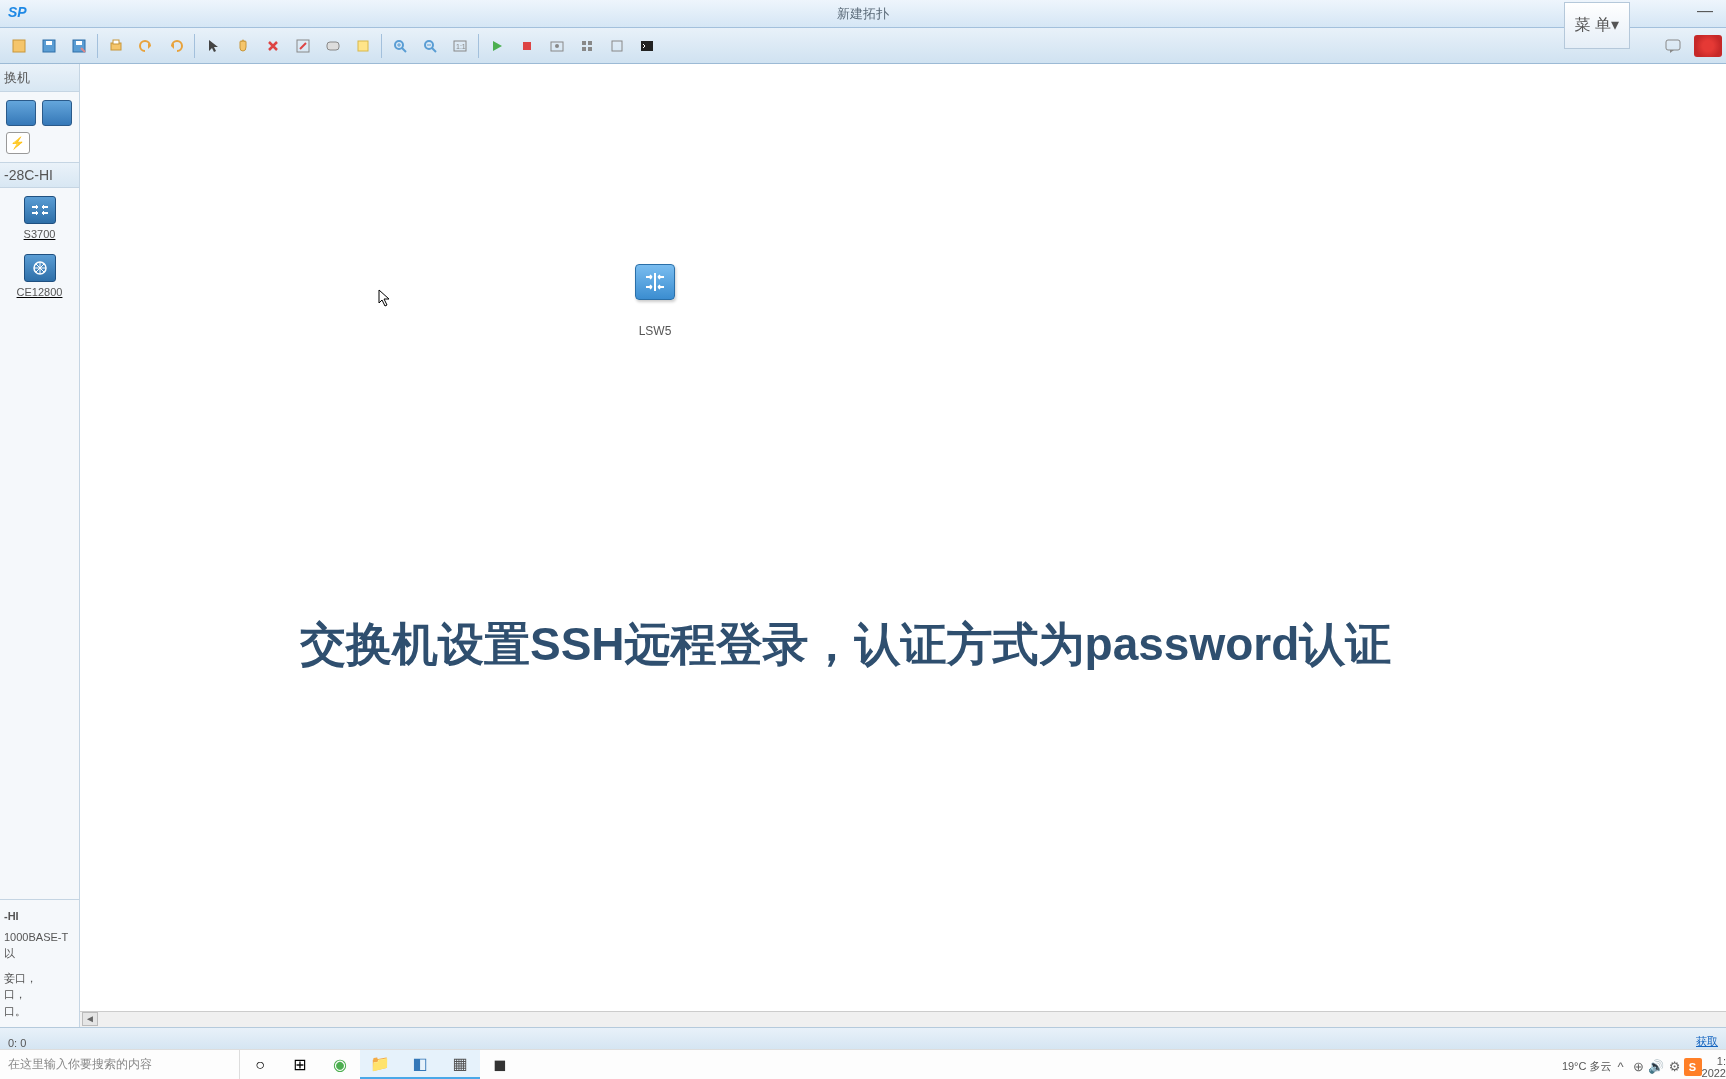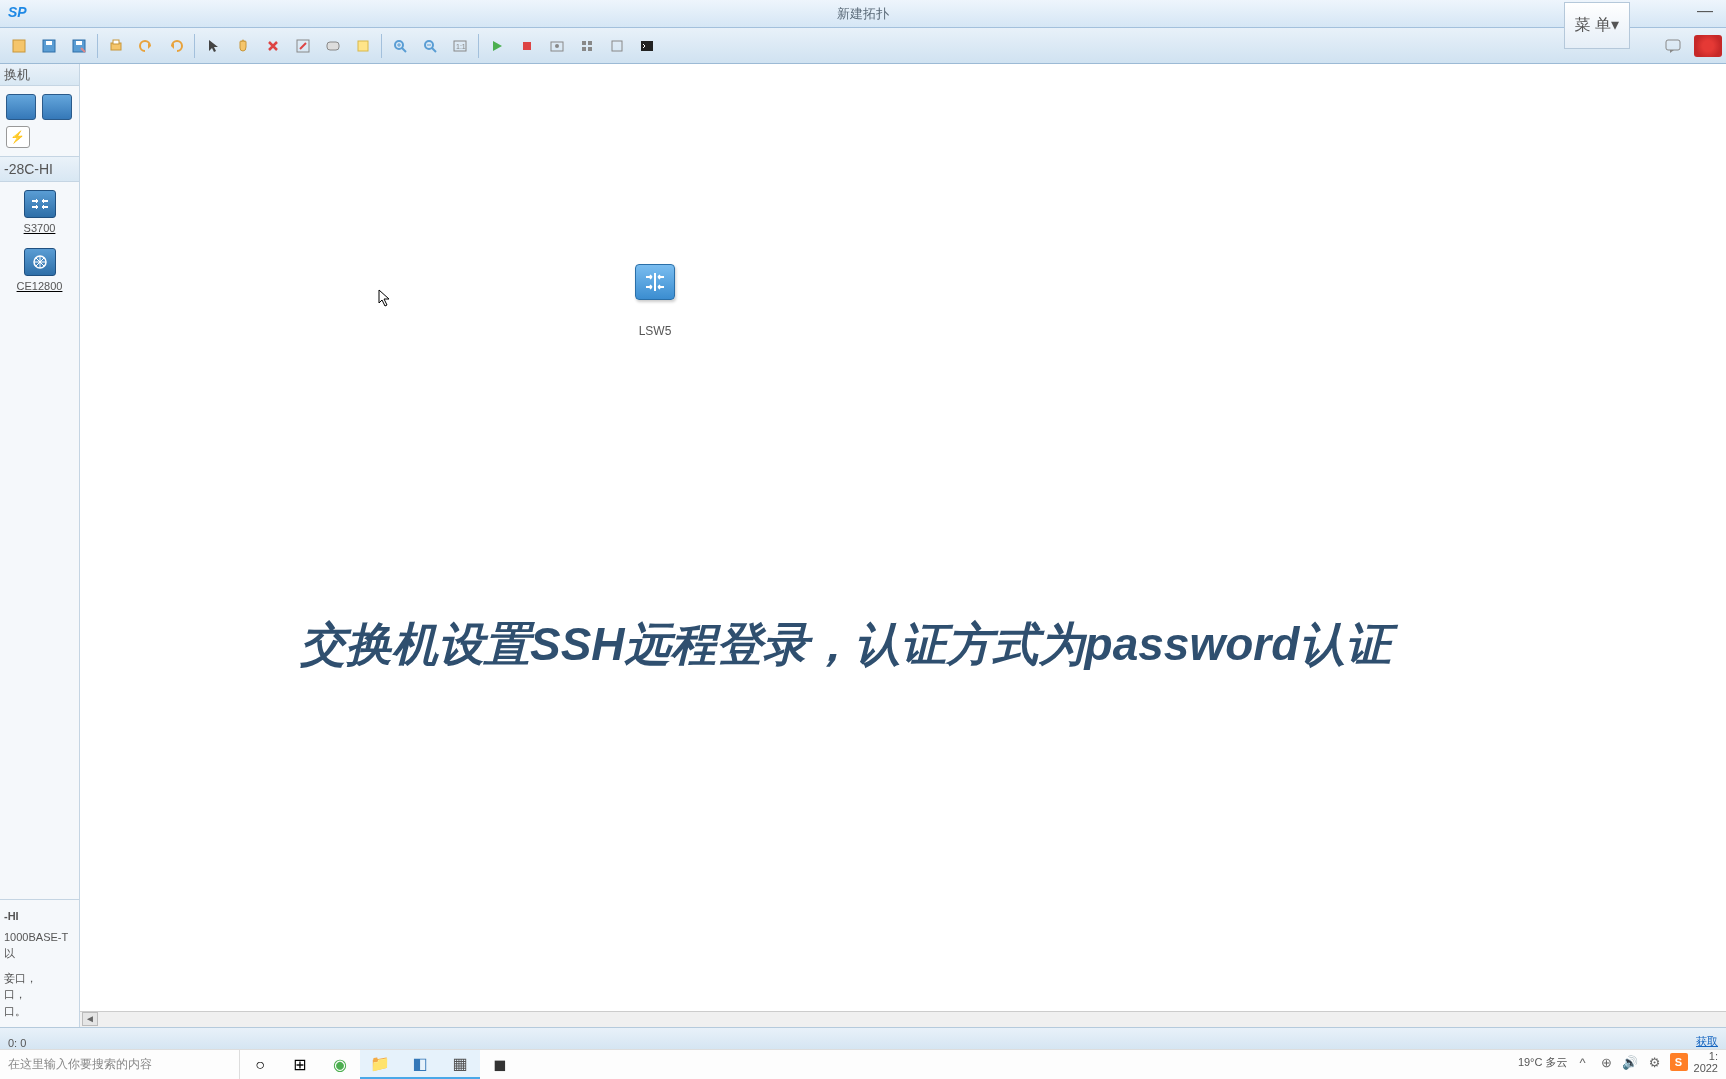--- a/index.html
+++ b/index.html
@@ -115,7 +115,7 @@
       flex-direction: column;
     }
     .sidebar-header {
-      height: 22px;
+      height: 28px;
       background: linear-gradient(to bottom, #eaf2f9, #d8e7f3);
       border-bottom: 1px solid #c5d5e3;
       display: flex;

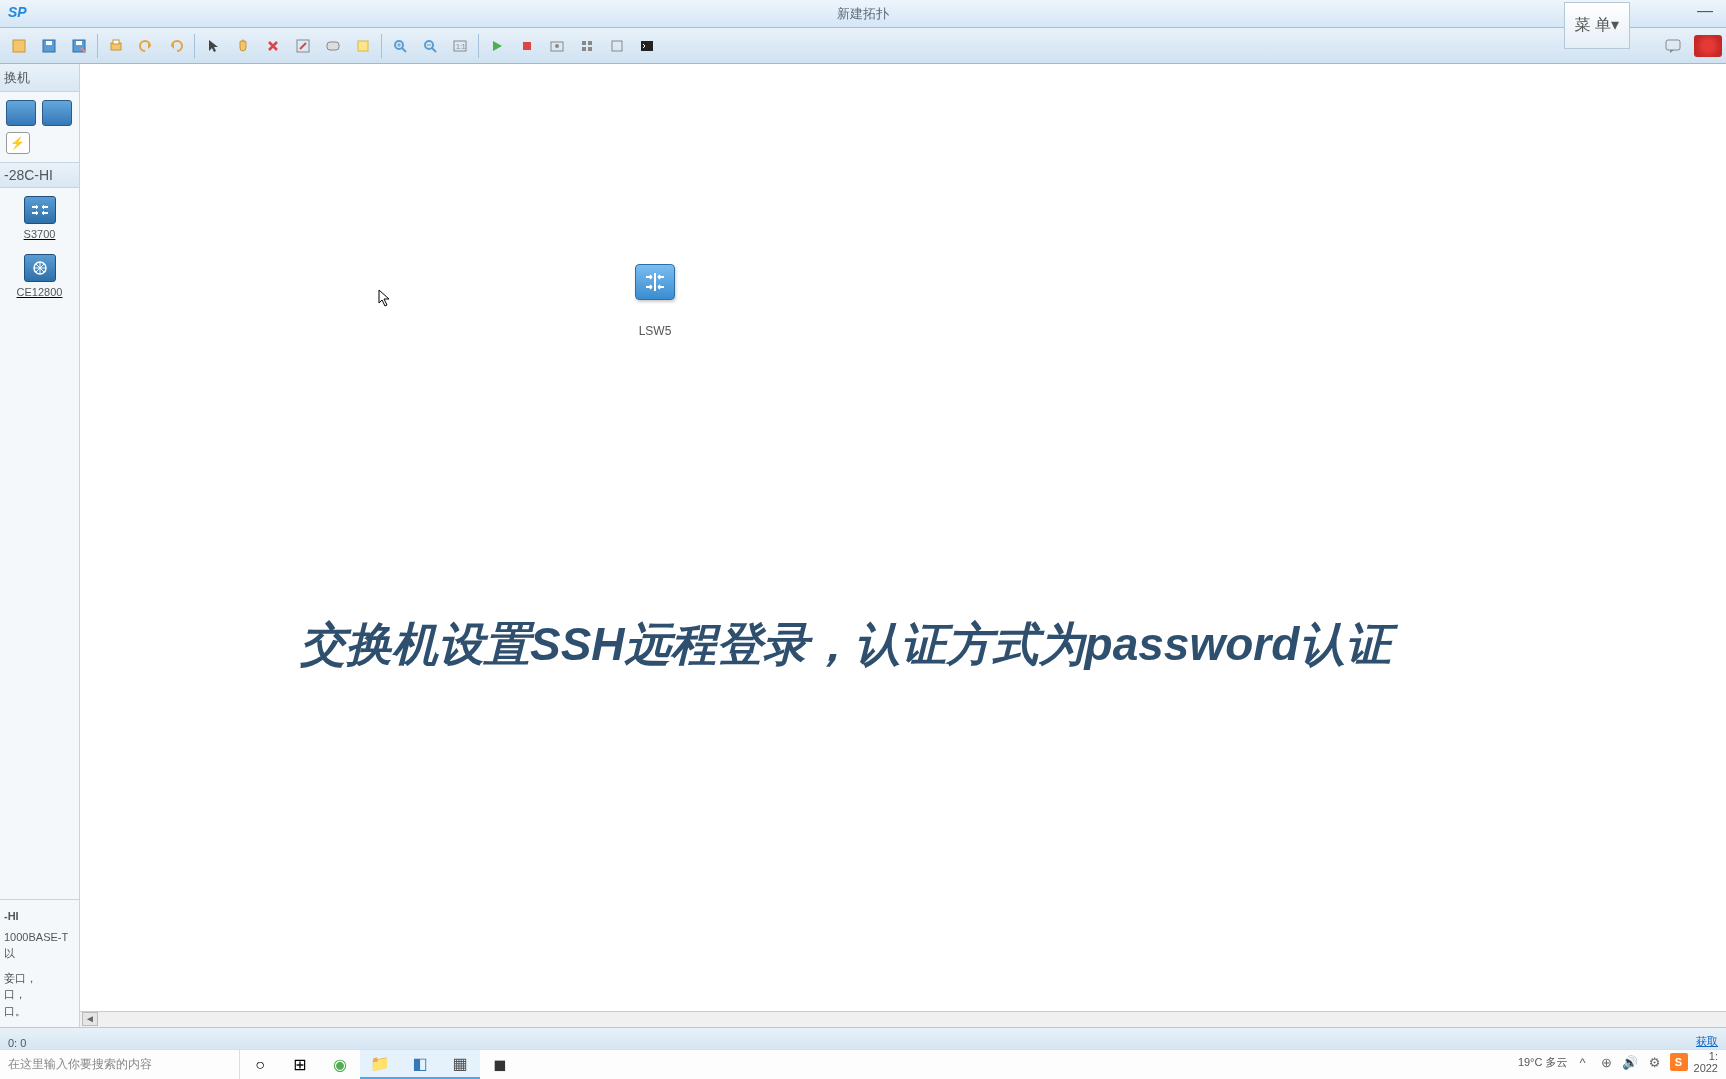--- a/index.html
+++ b/index.html
@@ -245,7 +245,6 @@
       font-weight: 600;
       color: #2f4f6f;
       line-height: 1.1;
-      font-style: italic;
     }
     
     .hscroll {

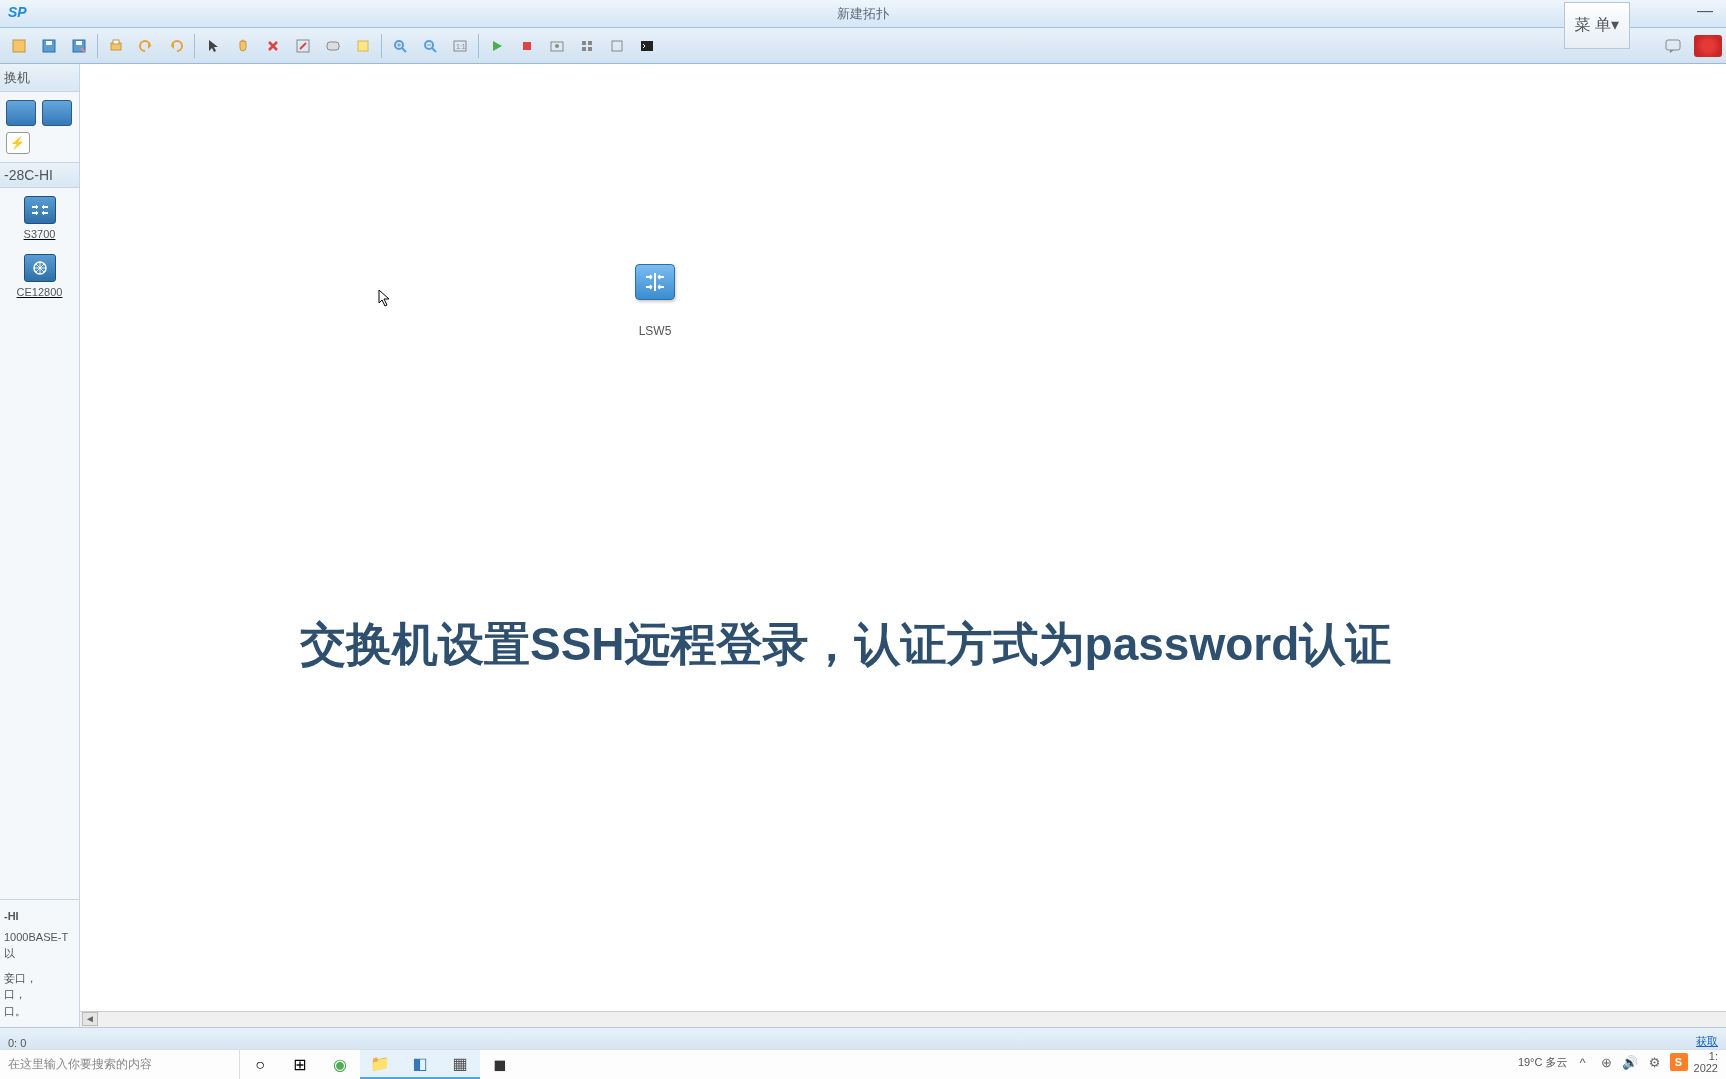--- a/index.html
+++ b/index.html
@@ -294,7 +294,7 @@
       background: #fdfdfd;
       border-top: 1px solid #ddd;
       display: flex;
-      align-items: flex-start;
+      align-items: flex-end;
     }
     .search-box {
       flex: 0 0 240px;

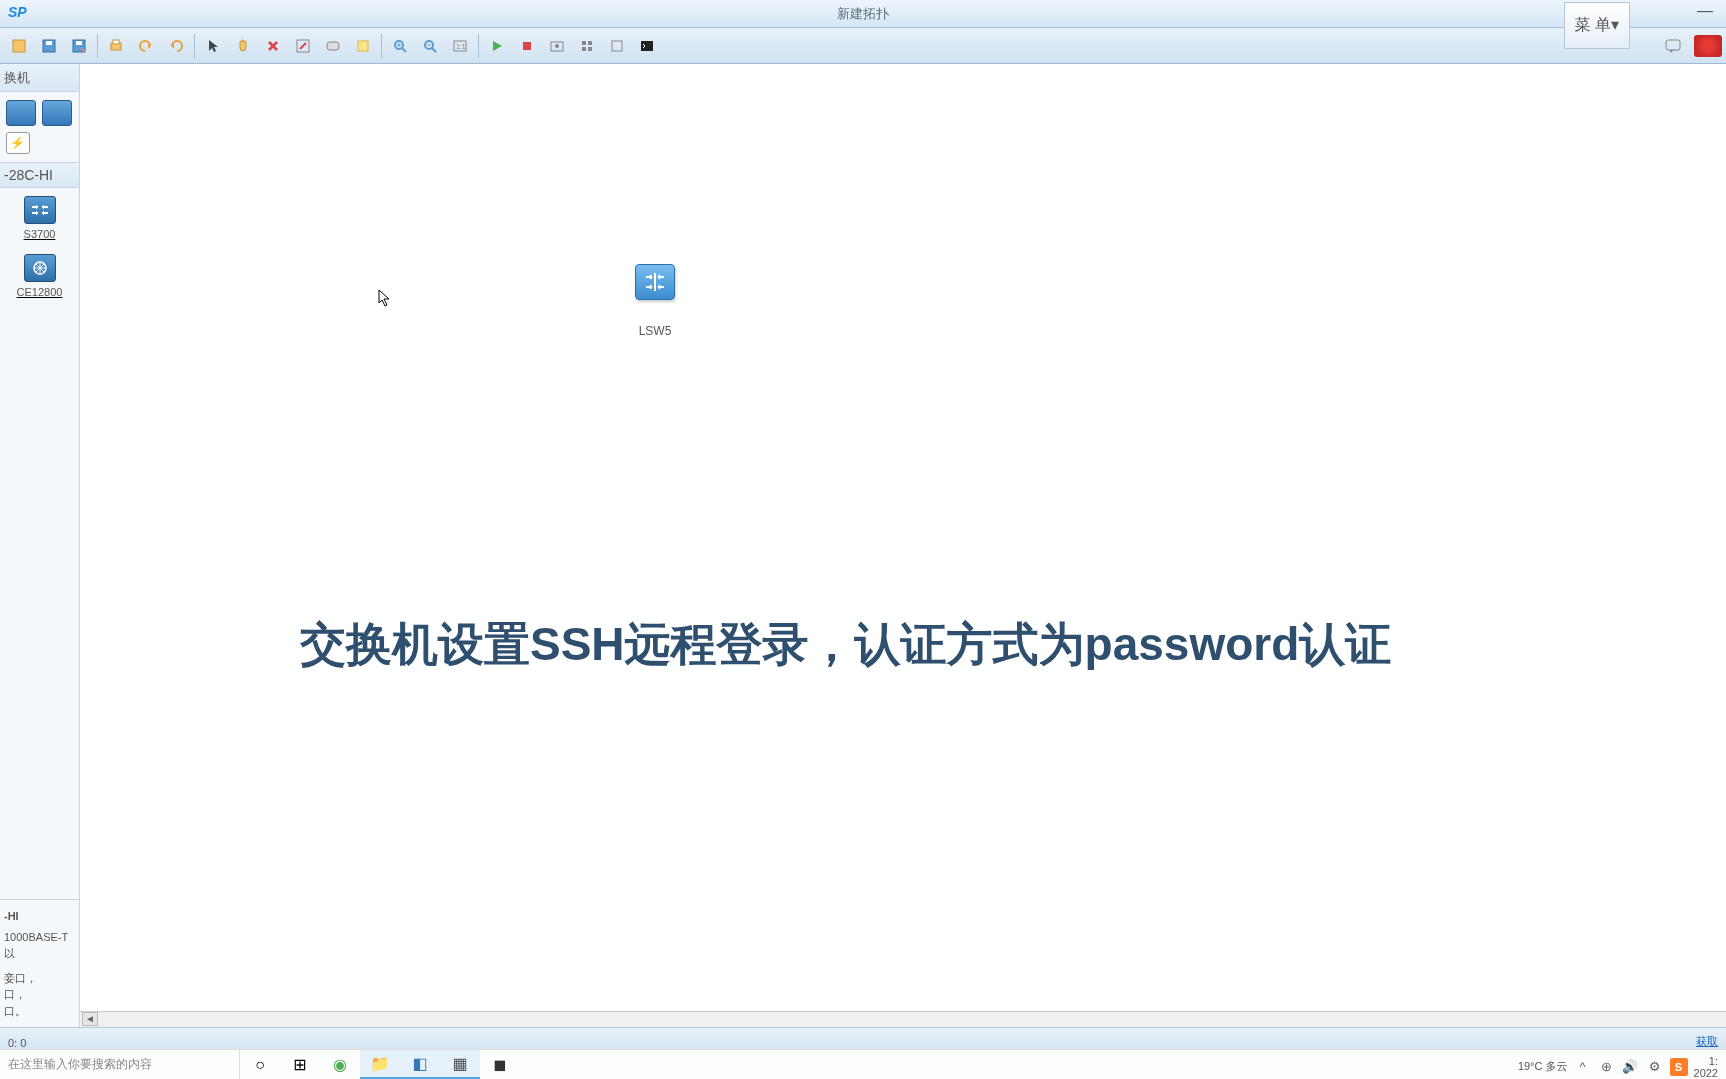--- a/index.html
+++ b/index.html
@@ -328,8 +328,6 @@
       margin-left: auto;
       display: flex;
       align-items: center;
-      gap: 6px;
-      padding-right: 8px;
       font-size: 11px;
       color: #555;
     }

